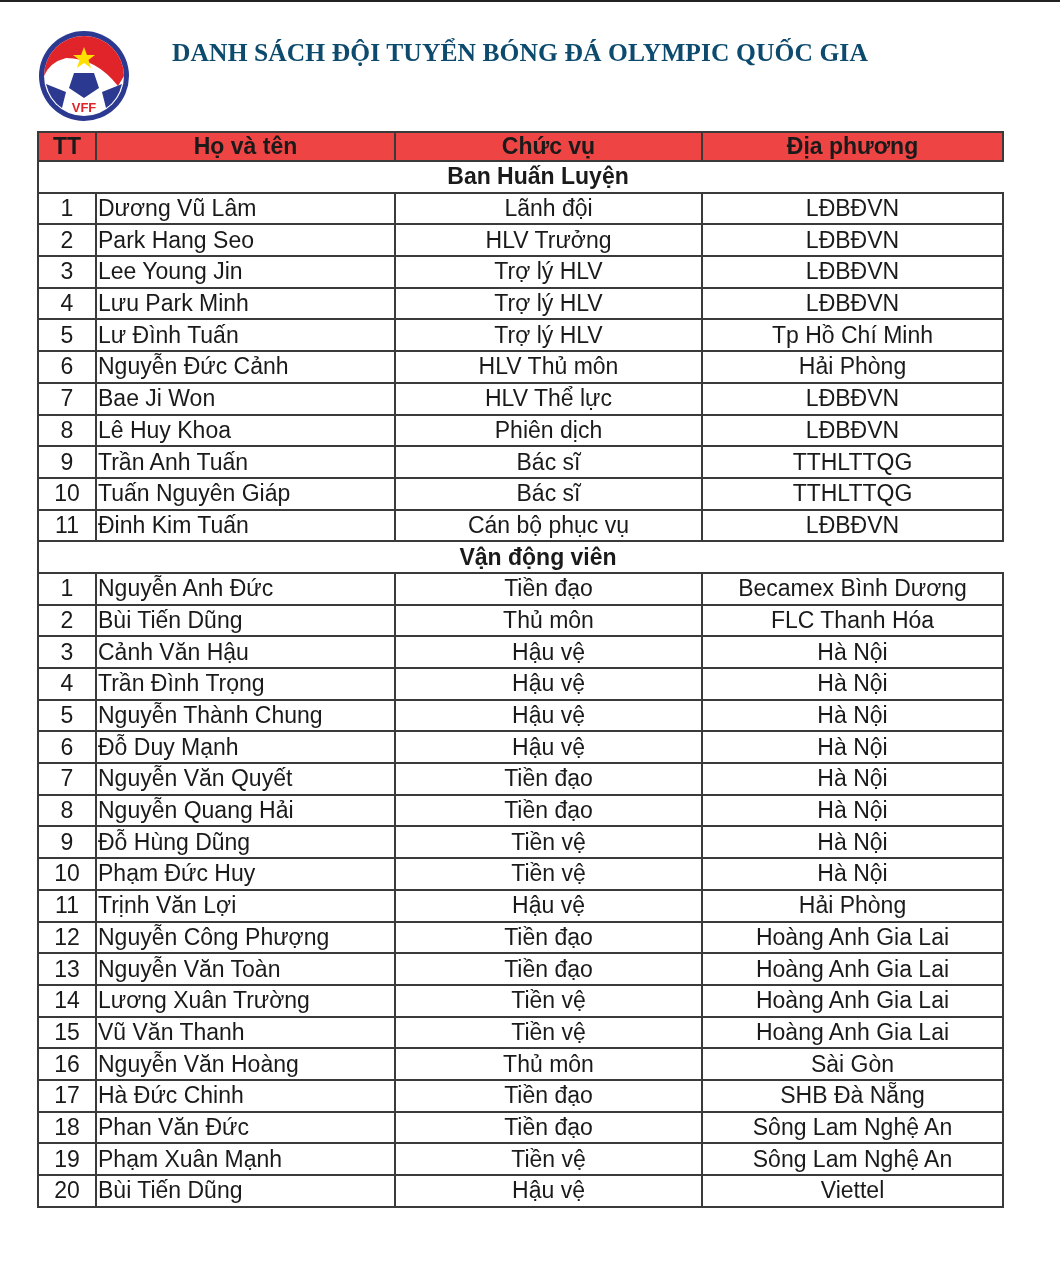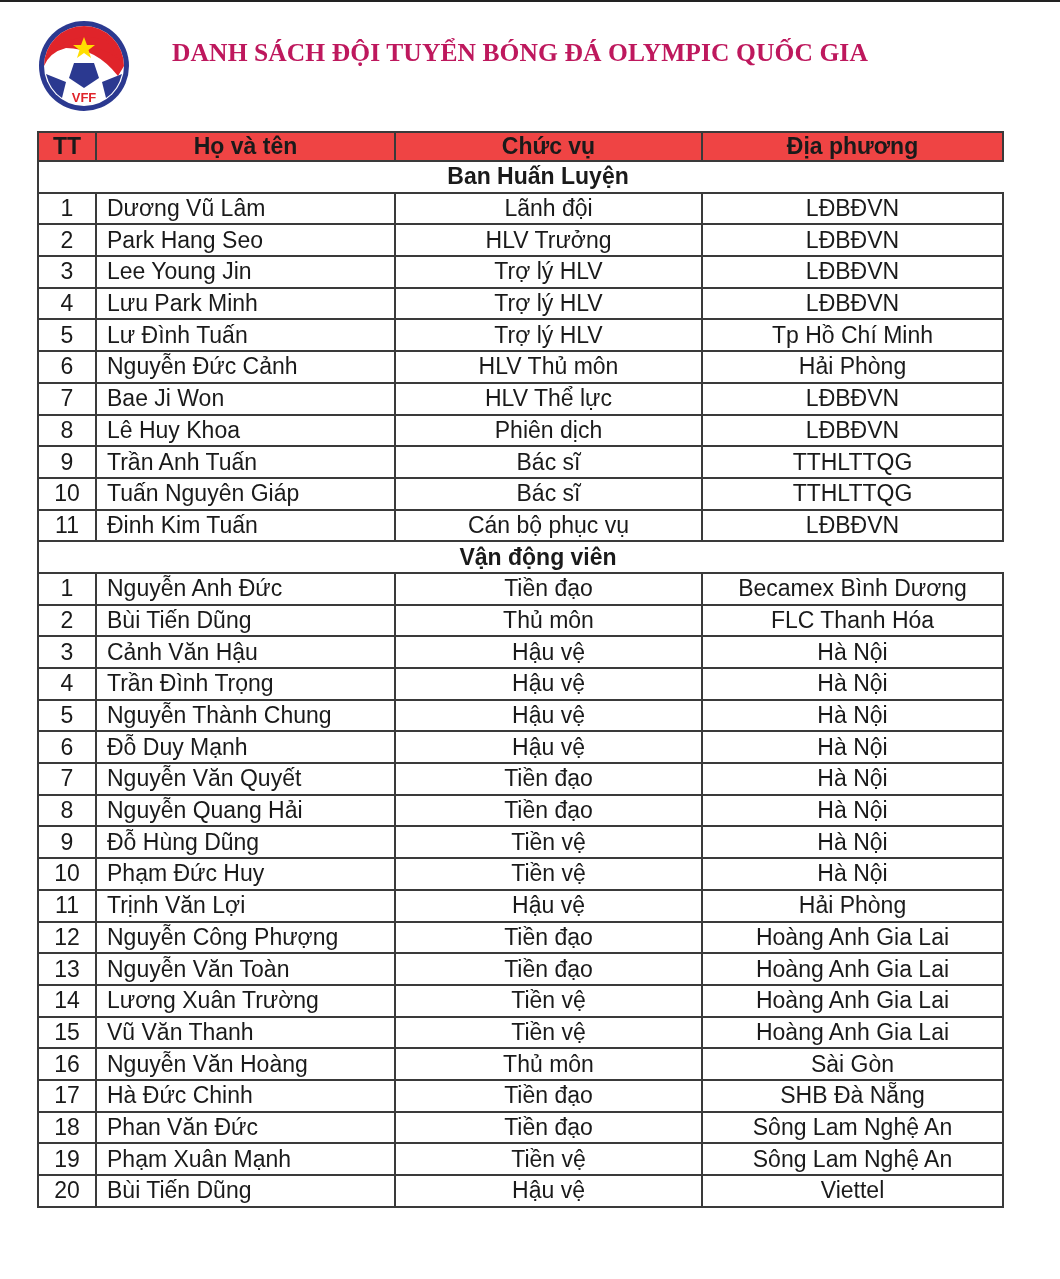--- a/index.html
+++ b/index.html
@@ -6,7 +6,7 @@
   body { width: 1060px; height: 1279px; position: relative; overflow: hidden; font-family: "Liberation Sans", sans-serif; color: #1a1a1a; }
   .topline { position: absolute; left: 0; top: 0; width: 1060px; height: 2px; background: #222; }
   .logo { position: absolute; left: 36px; top: 18px; width: 96px; height: 96px; }
-  .title { position: absolute; left: 130px; top: 36px; width: 780px; text-align: center; font-family: "Liberation Serif", serif; font-weight: bold; font-size: 25.5px; line-height: 33px; color: #be185d; letter-spacing: 0.1px; }
+  .title { position: absolute; left: 130px; top: 36px; width: 780px; text-align: center; font-family: "Liberation Serif", serif; font-weight: bold; font-size: 25.5px; line-height: 33px; color: #0c4a6e; letter-spacing: 0.1px; }
   table { position: absolute; left: 37px; top: 131px; border-collapse: collapse; table-layout: fixed; width: 965px; }
   col.c1 { width: 58px; } col.c2 { width: 299px; } col.c3 { width: 307px; } col.c4 { width: 301px; }
   th, td { border: 2px solid #3a3a3a; padding: 0; height: 29.7px; font-size: 23px; white-space: nowrap; overflow: hidden; }

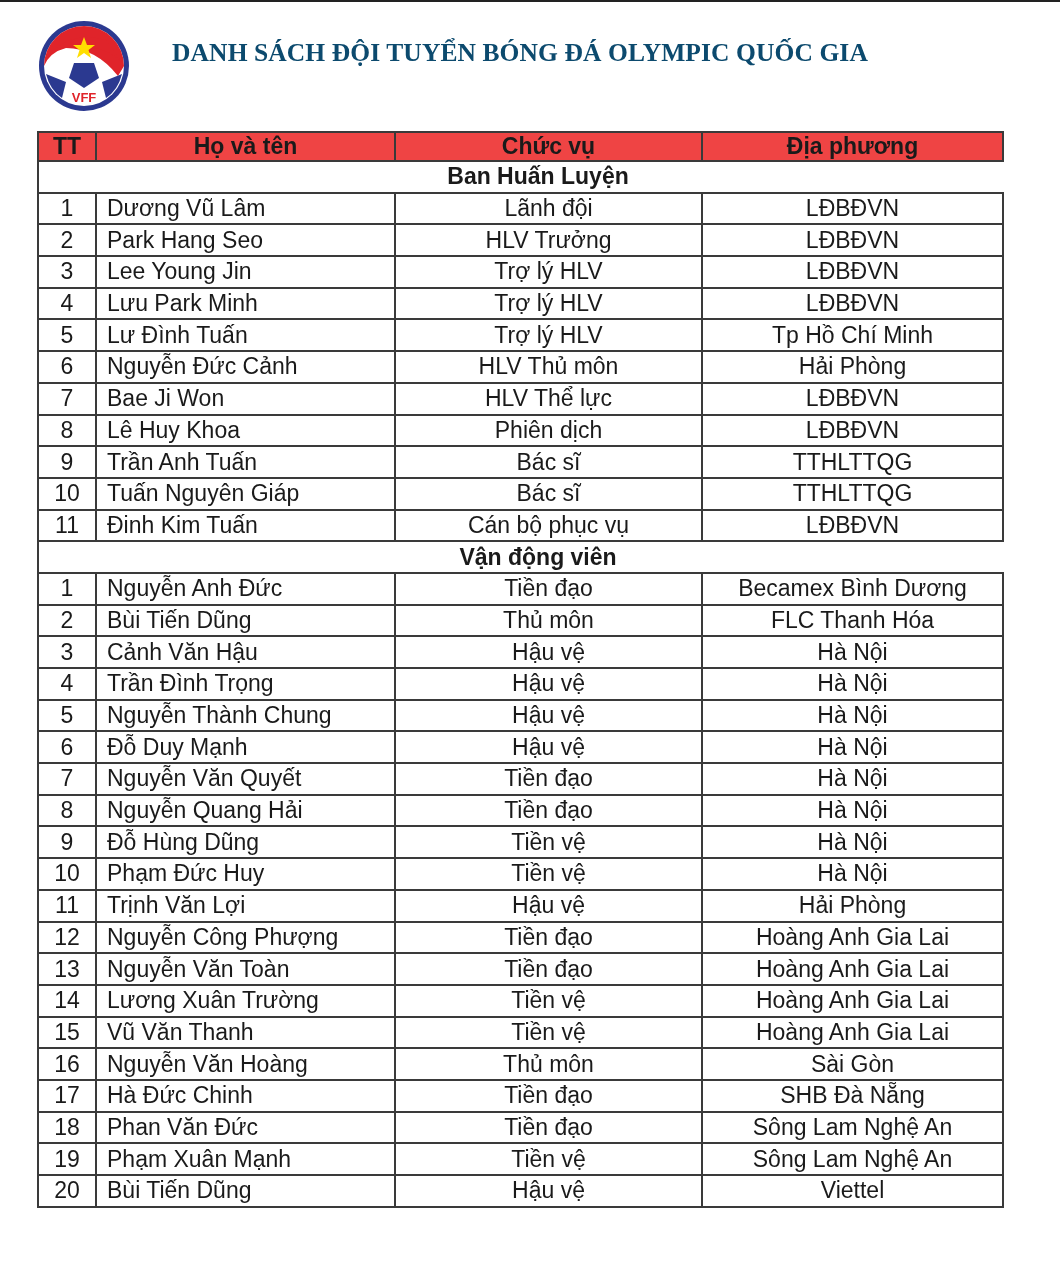--- a/index.html
+++ b/index.html
@@ -5,7 +5,7 @@
   html, body { margin: 0; padding: 0; background: #ffffff; }
   body { width: 1060px; height: 1279px; position: relative; overflow: hidden; font-family: "Liberation Sans", sans-serif; color: #1a1a1a; }
   .topline { position: absolute; left: 0; top: 0; width: 1060px; height: 2px; background: #222; }
-  .logo { position: absolute; left: 36px; top: 18px; width: 96px; height: 96px; }
+  .logo { position: absolute; left: 36px; top: 28px; width: 96px; height: 96px; }
   .title { position: absolute; left: 130px; top: 36px; width: 780px; text-align: center; font-family: "Liberation Serif", serif; font-weight: bold; font-size: 25.5px; line-height: 33px; color: #0c4a6e; letter-spacing: 0.1px; }
   table { position: absolute; left: 37px; top: 131px; border-collapse: collapse; table-layout: fixed; width: 965px; }
   col.c1 { width: 58px; } col.c2 { width: 299px; } col.c3 { width: 307px; } col.c4 { width: 301px; }

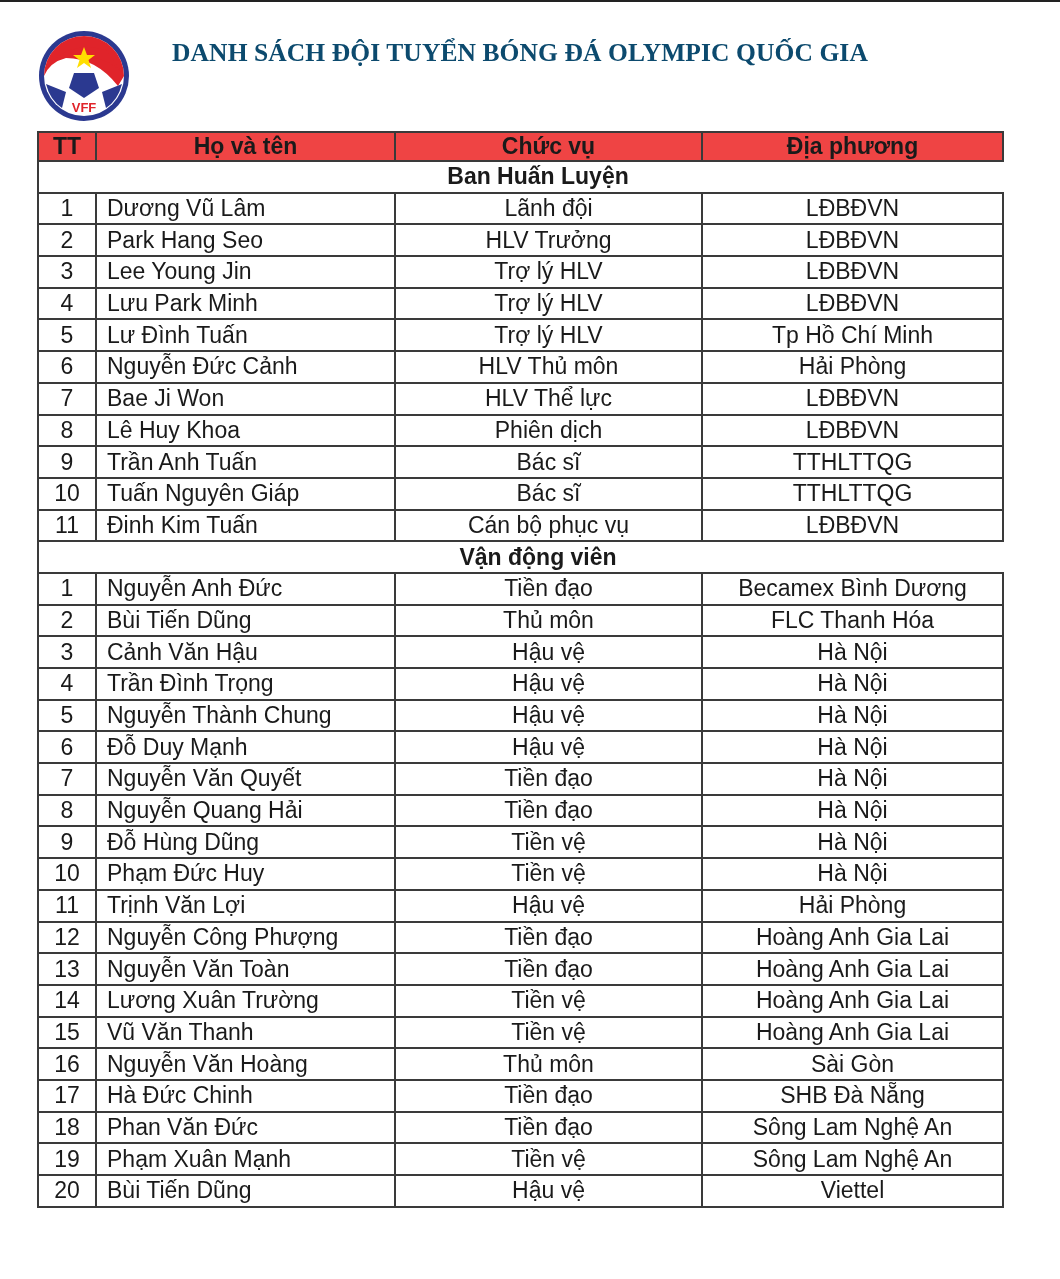--- a/index.html
+++ b/index.html
@@ -12,7 +12,7 @@
   th, td { border: 2px solid #3a3a3a; padding: 0; height: 29.7px; font-size: 23px; white-space: nowrap; overflow: hidden; }
   th { background: #ef4444; font-weight: bold; text-align: center; height: 27px; }
   td.tt { text-align: center; }
-  td.name { text-align: left; padding-left: 10px; }
+  td.name { text-align: left; padding-left: 1px; }
   td.role, td.place { text-align: center; }
   tr.section td { font-weight: bold; text-align: center; border-right: none; padding-left: 34px; }
 </style>

